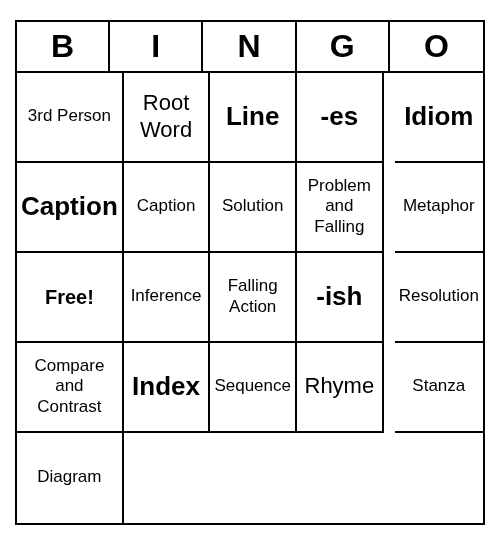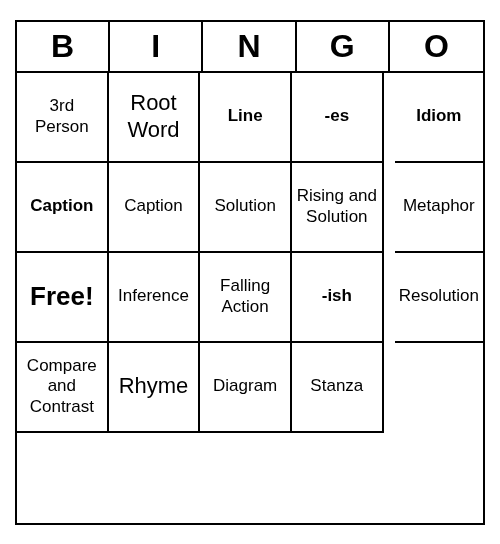--- a/index.html
+++ b/index.html
@@ -60,7 +60,7 @@
       font-weight: normal;
     }
     .bingo-cell.xlarge-text {
-      font-size: 17px;
+      font-size: 26px;
       font-weight: bold;
     }
     .bingo-cell.free-cell {

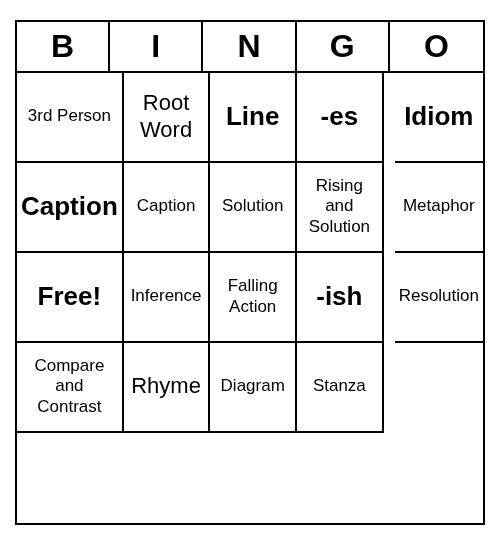--- a/index.html
+++ b/index.html
@@ -88,7 +88,7 @@
       <div class="bingo-cell xlarge-text">Caption</div>
       <div class="bingo-cell ">Caption</div>
       <div class="bingo-cell ">Solution</div>
-      <div class="bingo-cell ">Rising and Solution</div>
+      <div class="bingo-cell ">Problem and Falling</div>
       <div class="bingo-cell ">Metaphor</div>
       <div class="bingo-cell free-cell">Free!</div>
       <div class="bingo-cell ">Inference</div>

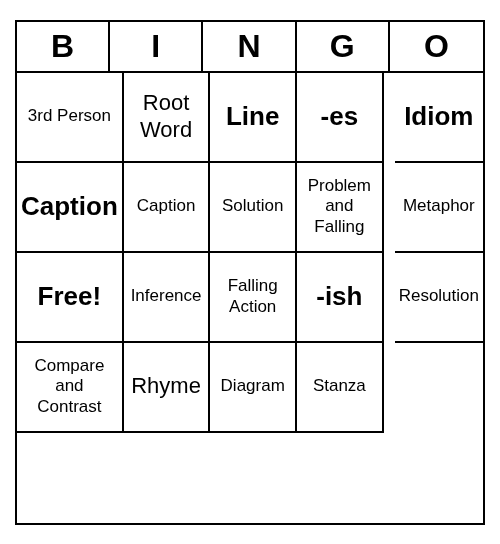--- a/index.html
+++ b/index.html
@@ -64,7 +64,7 @@
       font-weight: bold;
     }
     .bingo-cell.free-cell {
-      font-size: 26px;
+      font-size: 20px;
       font-weight: bold;
     }
   </style>

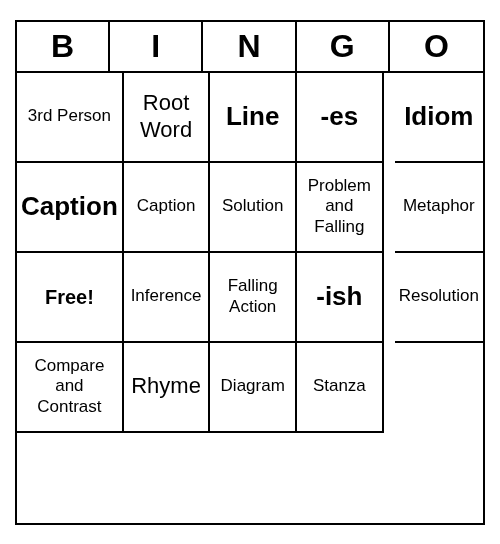--- a/index.html
+++ b/index.html
@@ -96,6 +96,7 @@
       <div class="bingo-cell xlarge-text">-ish</div>
       <div class="bingo-cell ">Resolution</div>
       <div class="bingo-cell ">Compare and Contrast</div>
+      <div class="bingo-cell xlarge-text">Index</div>
       <div class="bingo-cell large-text">Rhyme</div>
       <div class="bingo-cell ">Diagram</div>
       <div class="bingo-cell ">Stanza</div>

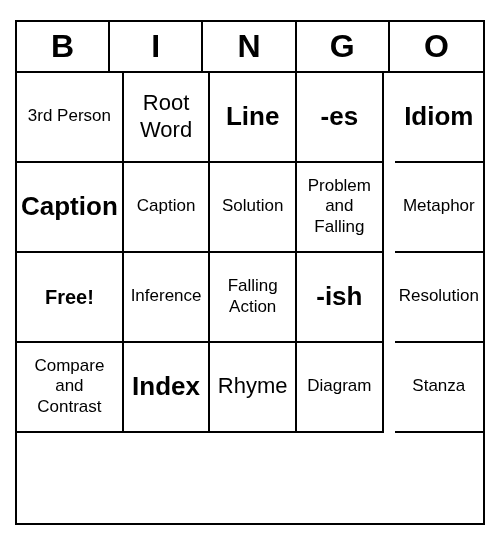--- a/index.html
+++ b/index.html
@@ -97,6 +97,7 @@
       <div class="bingo-cell ">Resolution</div>
       <div class="bingo-cell ">Compare and Contrast</div>
       <div class="bingo-cell xlarge-text">Index</div>
+      <div class="bingo-cell ">Sequence</div>
       <div class="bingo-cell large-text">Rhyme</div>
       <div class="bingo-cell ">Diagram</div>
       <div class="bingo-cell ">Stanza</div>

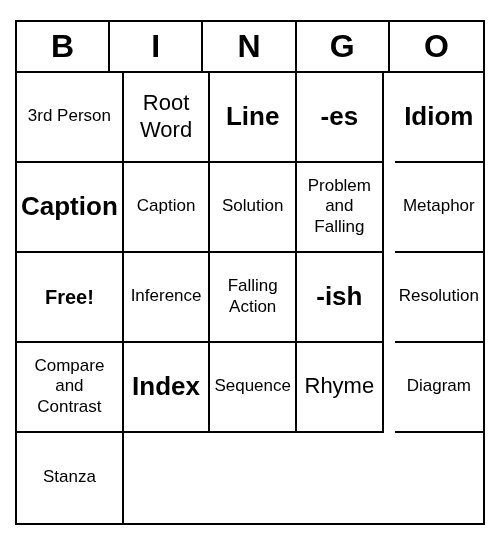--- a/index.html
+++ b/index.html
@@ -99,8 +99,8 @@
       <div class="bingo-cell xlarge-text">Index</div>
       <div class="bingo-cell ">Sequence</div>
       <div class="bingo-cell large-text">Rhyme</div>
+      <div class="bingo-cell ">Stanza</div>
       <div class="bingo-cell ">Diagram</div>
-      <div class="bingo-cell ">Stanza</div>
     </div>
 </div>
 

